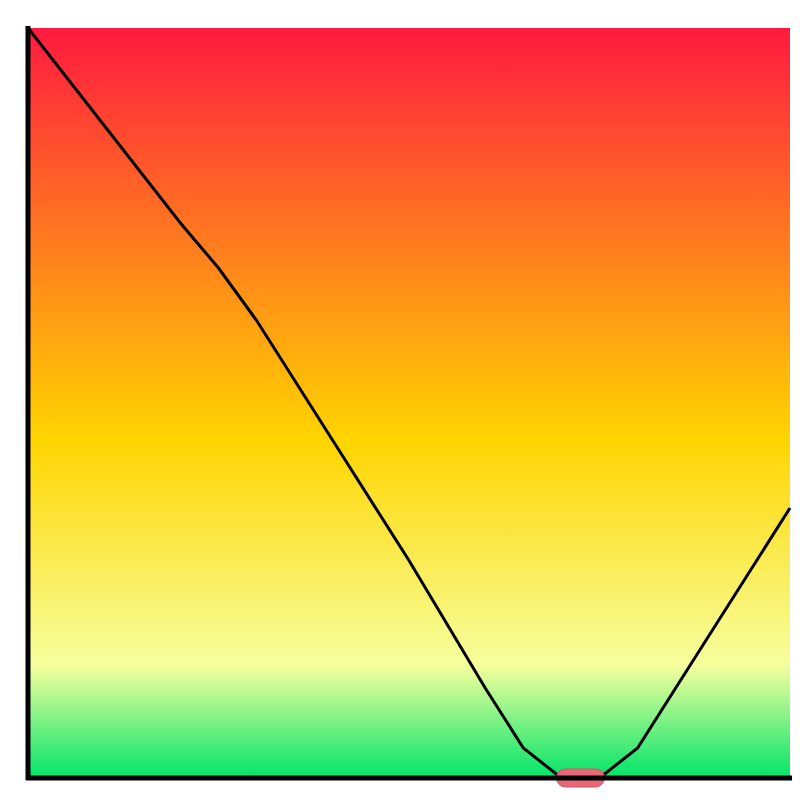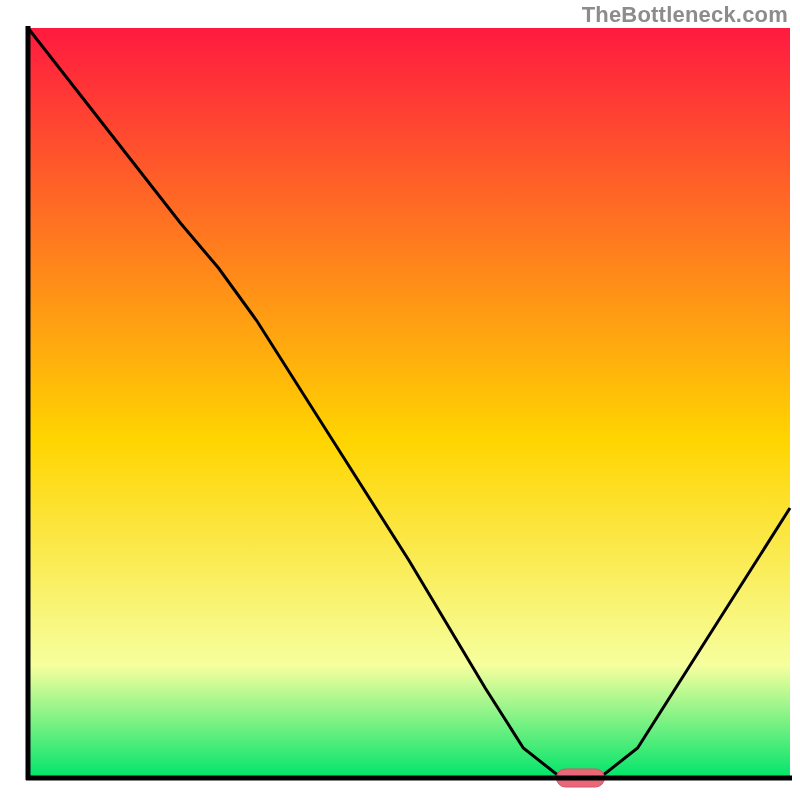--- a/index.html
+++ b/index.html
@@ -36,7 +36,6 @@
 <body>
 
 <div class="container">
-  <div class="watermark">TheBottleneck.com</div>
 
   <svg class="chart" viewBox="0 0 800 800">
     <defs>

